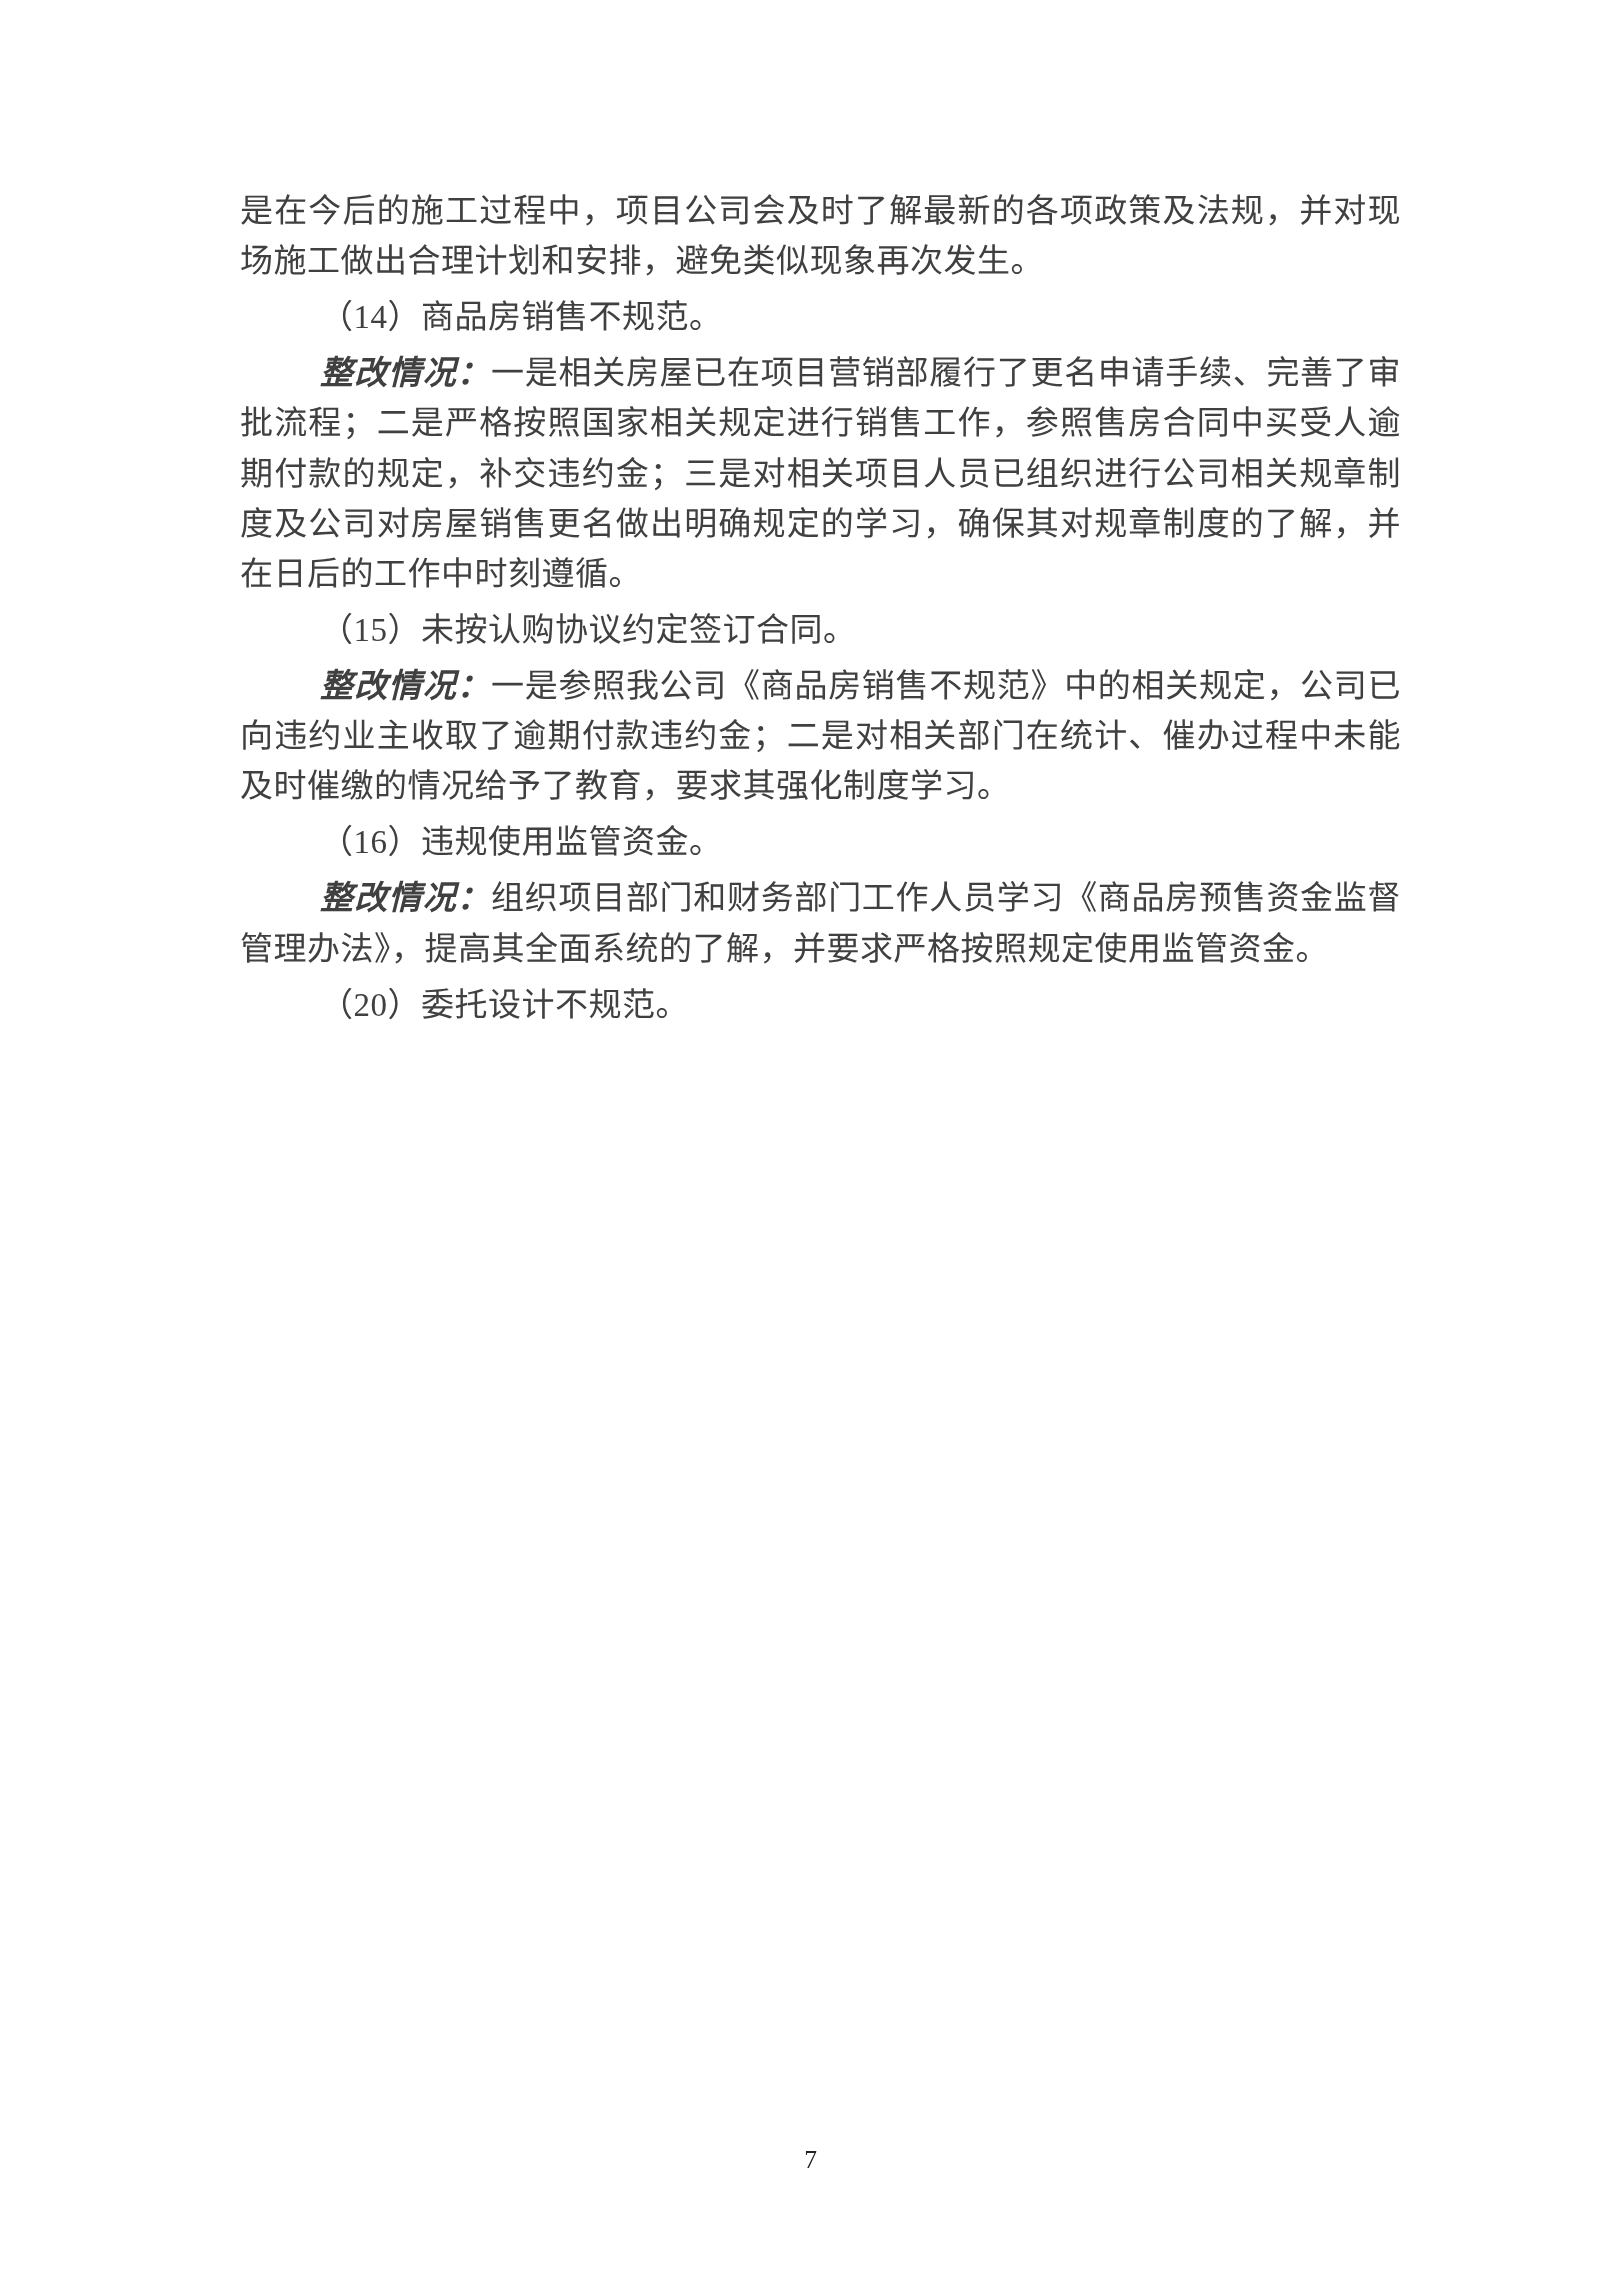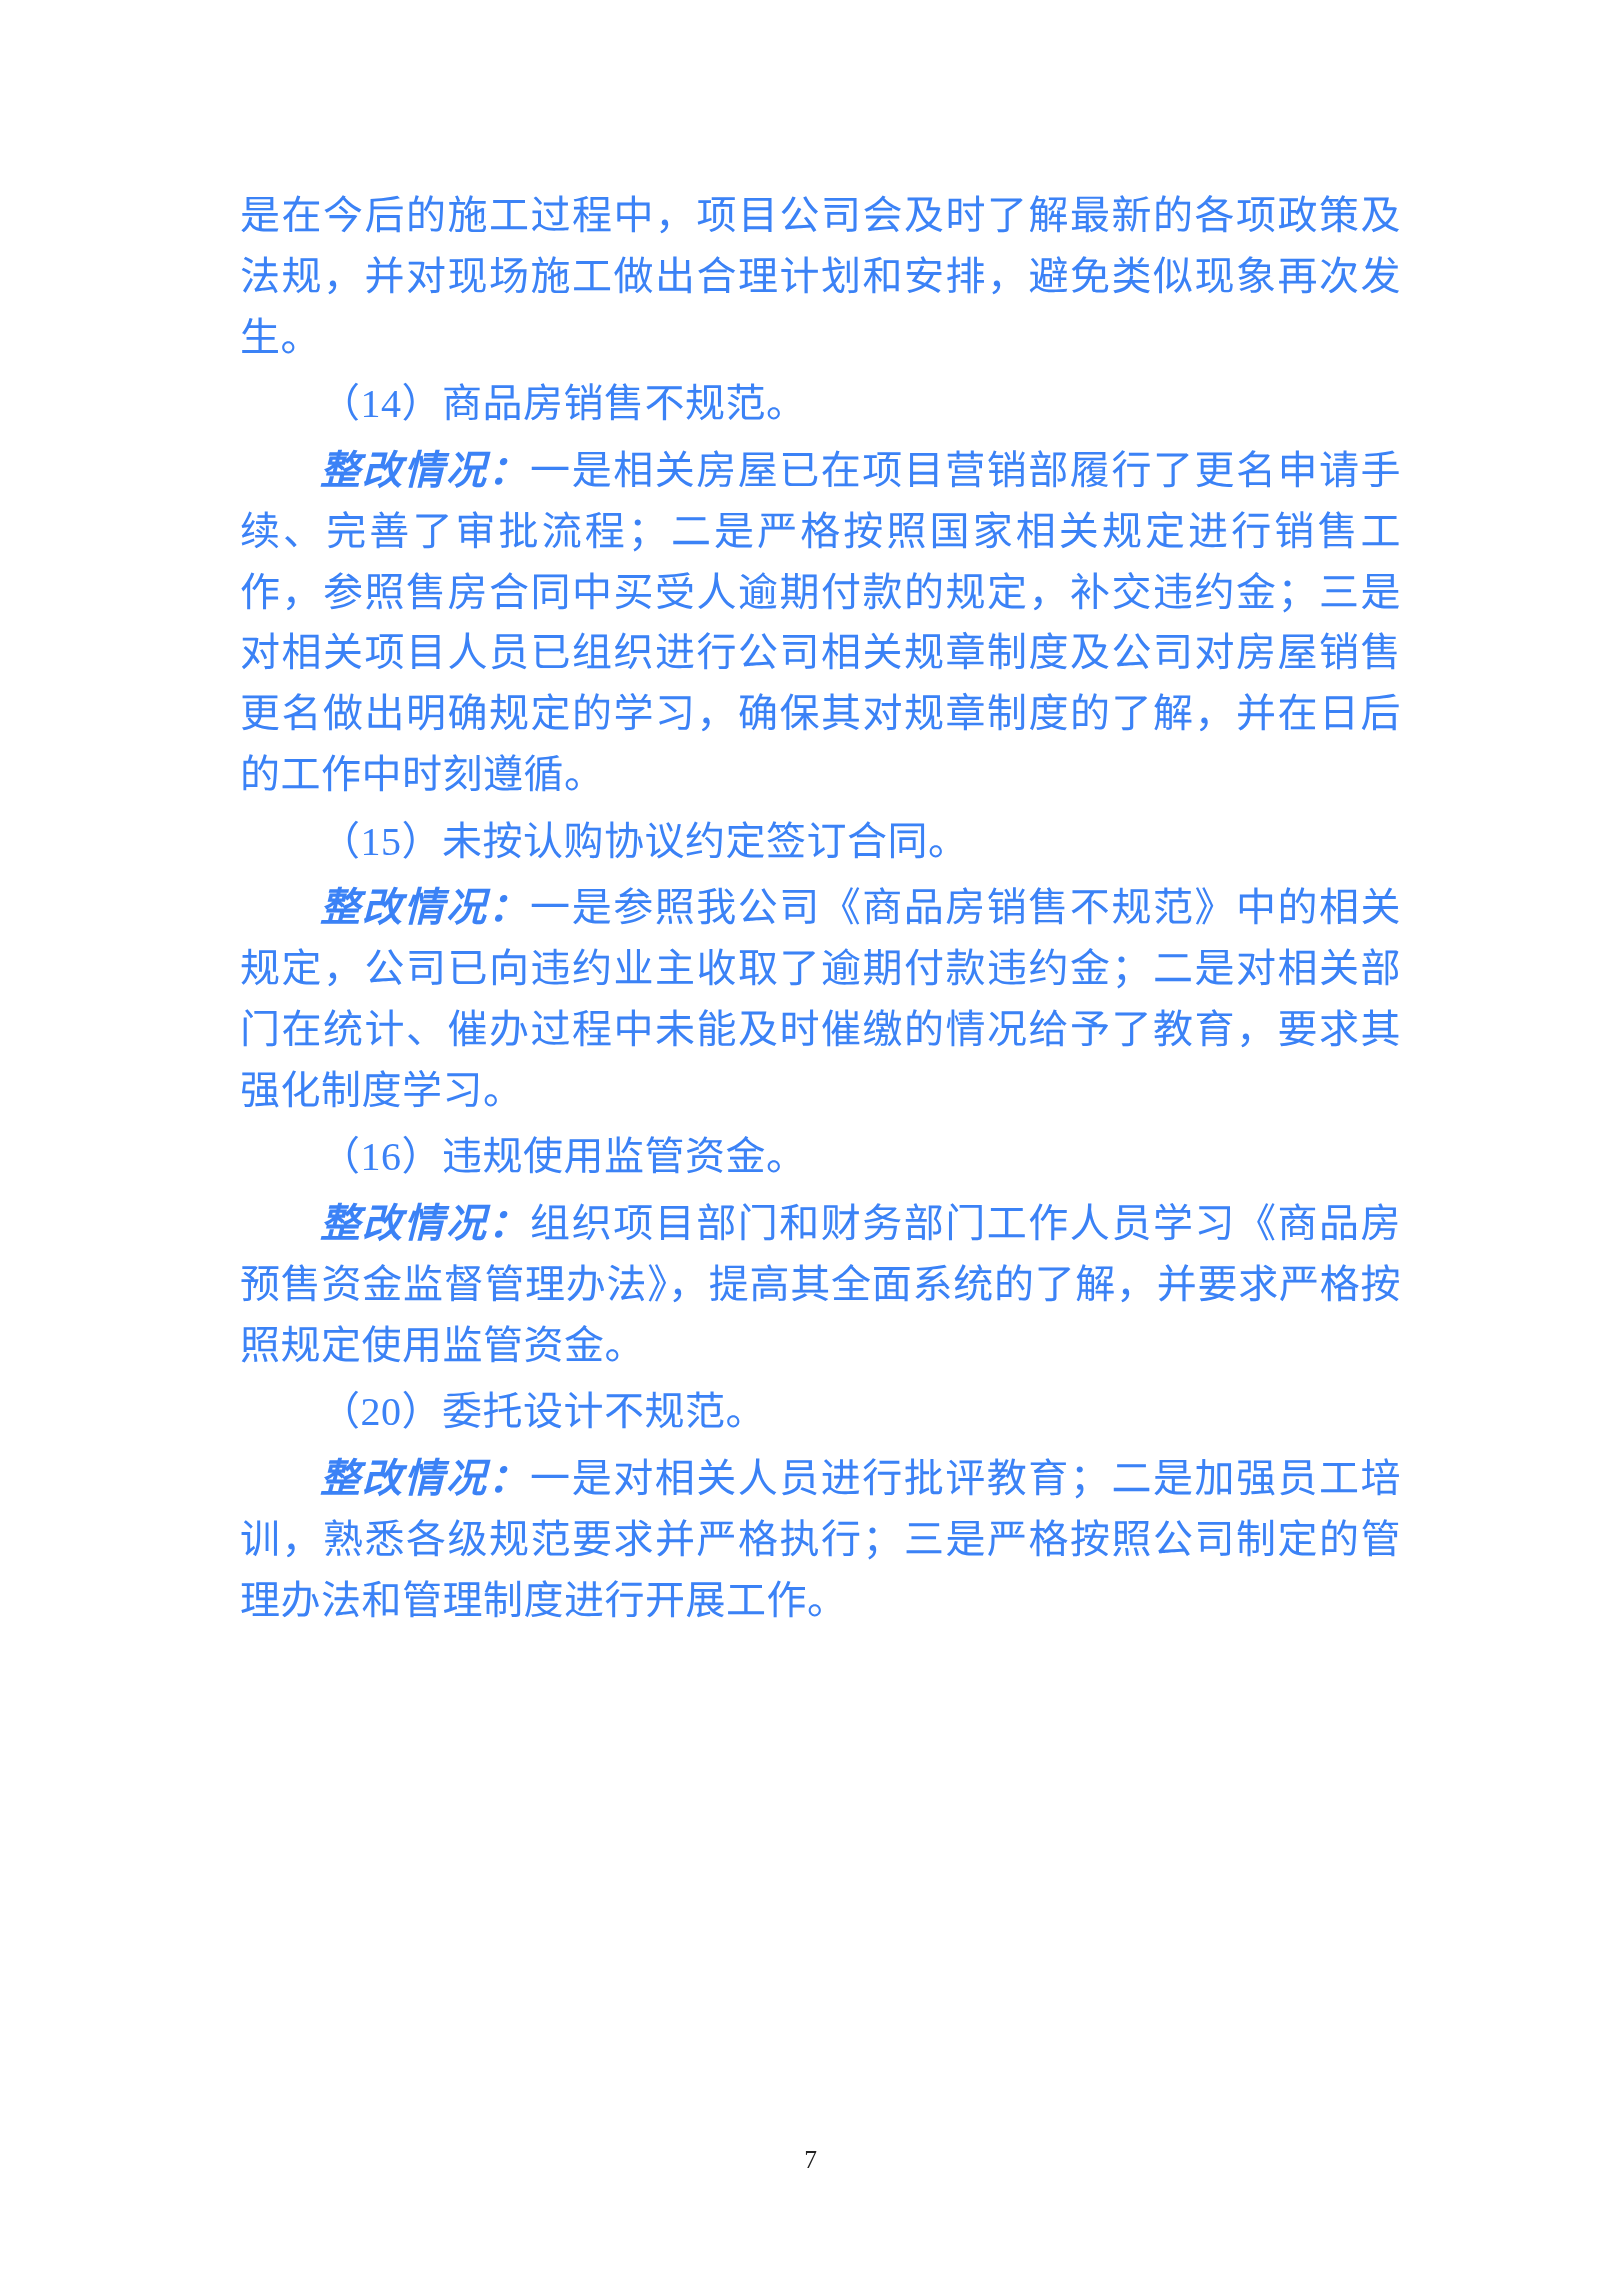--- a/index.html
+++ b/index.html
@@ -27,12 +27,12 @@
   }
   p.para {
     margin: 0 0 5.9px 0;
-    font-size: 40px;
+    font-size: 33px;
     line-height: 1.52;
     letter-spacing: 0.5px;
     text-align: justify;
     text-justify: inter-ideograph;
-    color: #3b82f6;
+    color: #404040;
   }
   p.indent {
     text-indent: 80px;

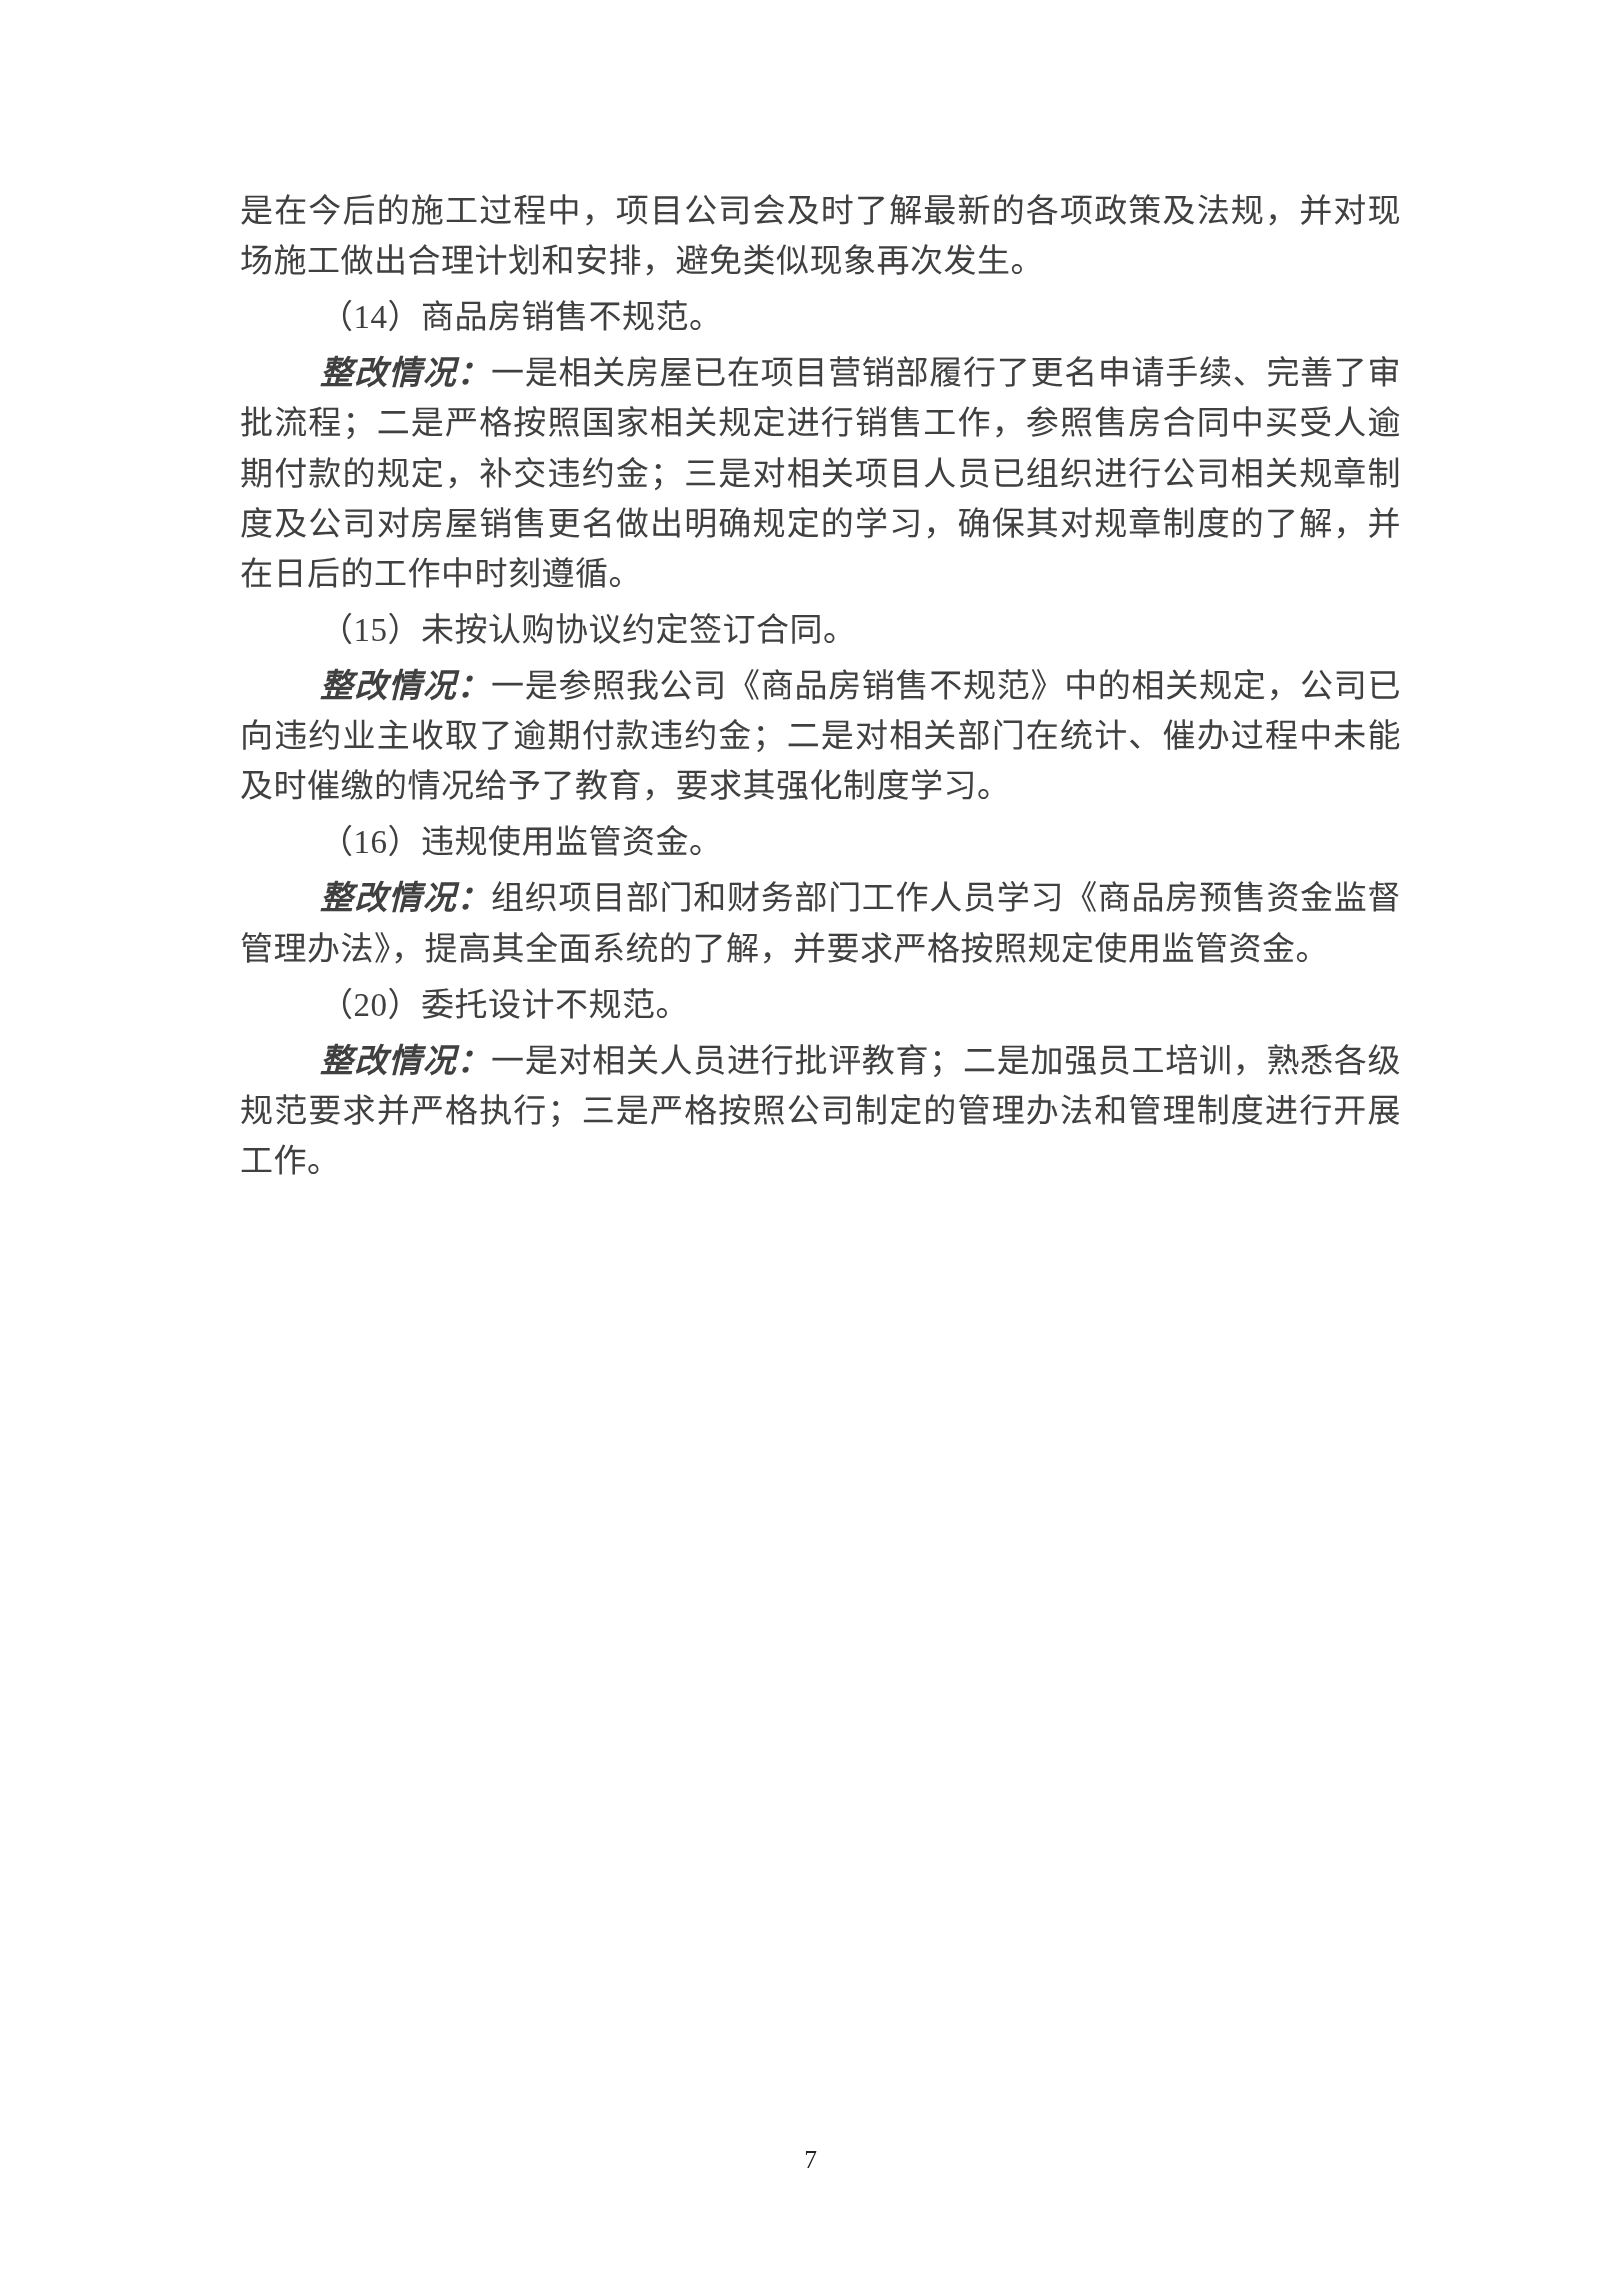--- a/index.html
+++ b/index.html
@@ -91,9 +91,6 @@
       <span>（20）委托设计不规范。</span>
     </p>
 
-    <p class="para indent">
-      <span class="bold-label">整改情况：</span><span>一是对相关人员进行批评教育；二是加强员工培训，熟悉各级规范要求并严格执行；三是严格按照公司制定的管理办法和管理制度进行开展工作。</span>
-    </p>
 
   </div>
 

